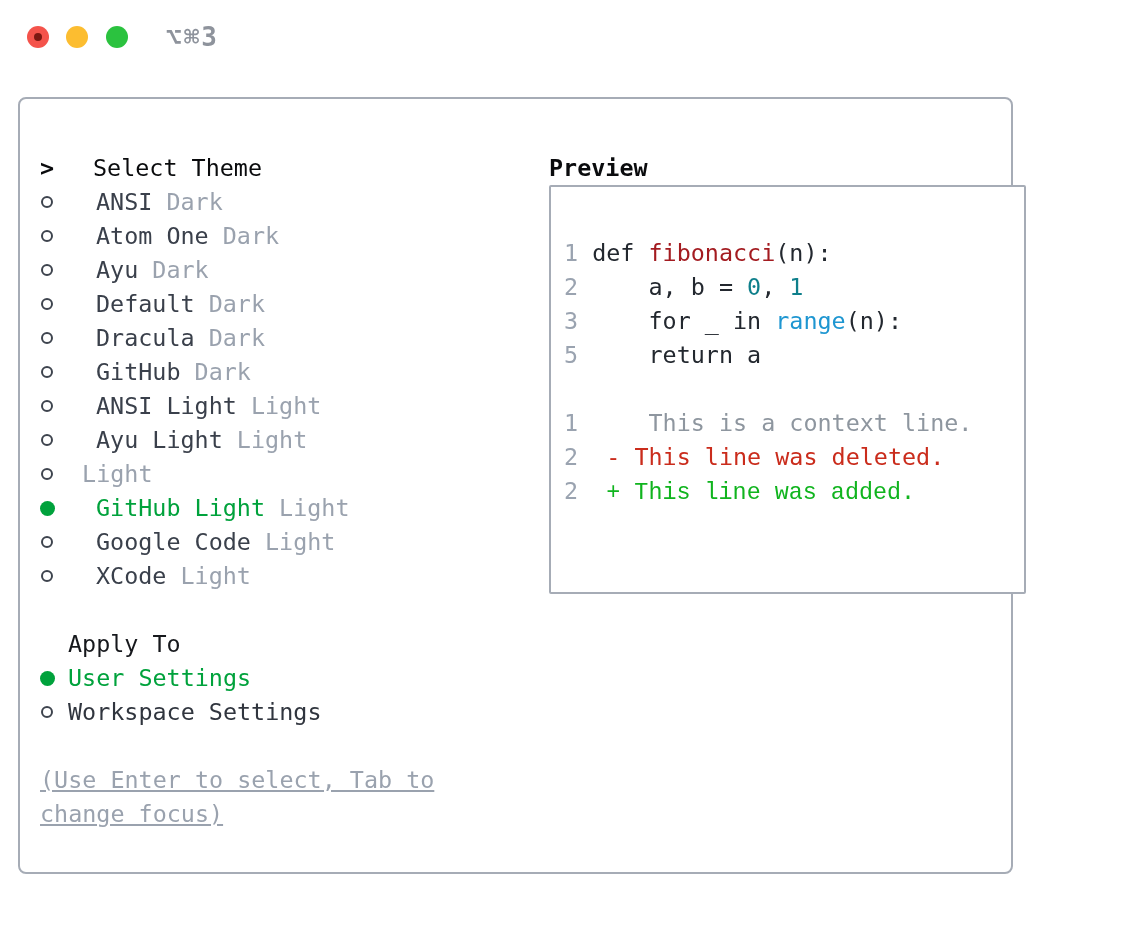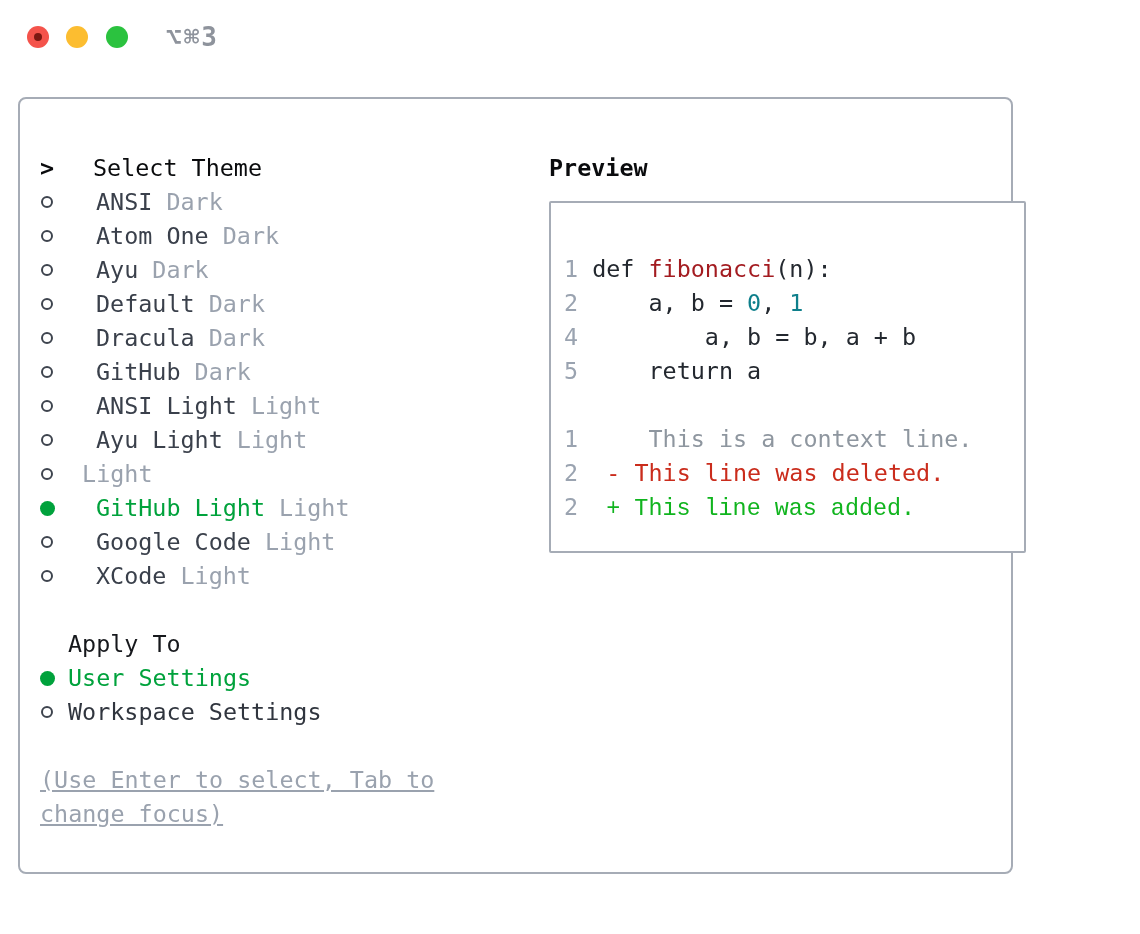--- a/index.html
+++ b/index.html
@@ -74,7 +74,7 @@
   .preview-col{position:absolute;left:482px;top:52px;padding-left:47px;}
   .preview-hdr{font-weight:bold;color:var(--header-text);line-height:34px;height:34px;}
   .preview-box{
-    margin-top:16px;width:477px;height:352px;
+    width:477px;height:409px;
     border:2px solid var(--panel-border);border-radius:2px;
     padding:49px 8px 0 13px;overflow:hidden;background:var(--window-bg);
   }

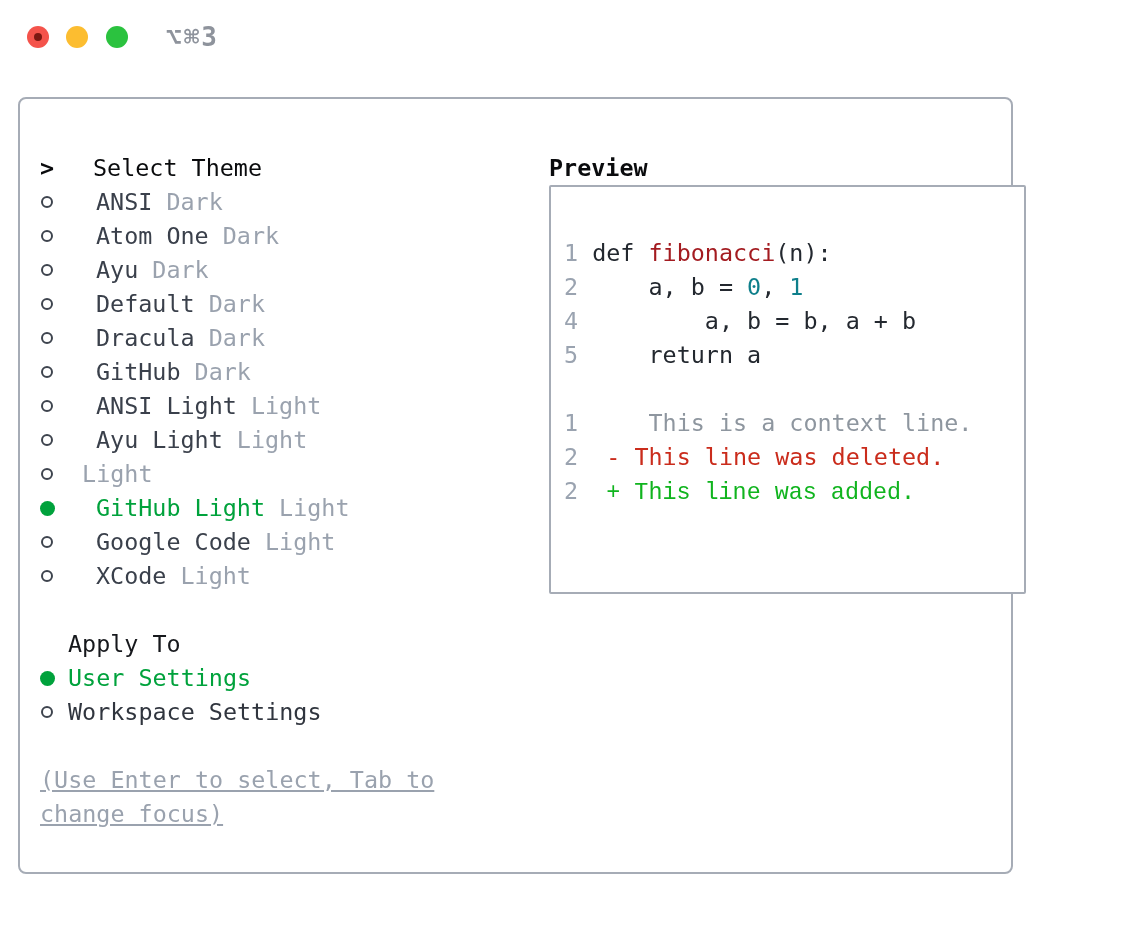--- a/index.html
+++ b/index.html
@@ -143,6 +143,7 @@
         <div id="code-lines">
             <div class="code-line"><span class="tok-ln">1 </span><span class="tok-fg">def </span><span class="tok-fn">fibonacci</span><span class="tok-fg">(n):</span></div>
             <div class="code-line"><span class="tok-ln">2</span><span class="tok-fg">     a, b = </span><span class="tok-num">0</span><span class="tok-fg">, </span><span class="tok-num">1</span></div>
+            <div class="code-line"><span class="tok-ln">3</span><span class="tok-fg">     for _ in </span><span class="tok-bi">range</span><span class="tok-fg">(n):</span></div>
             <div class="code-line"><span class="tok-ln">4</span><span class="tok-fg">         a, b = b, a + b</span></div>
             <div class="code-line"><span class="tok-ln">5</span><span class="tok-fg">     return a</span></div>
             <div class="code-line"></div>

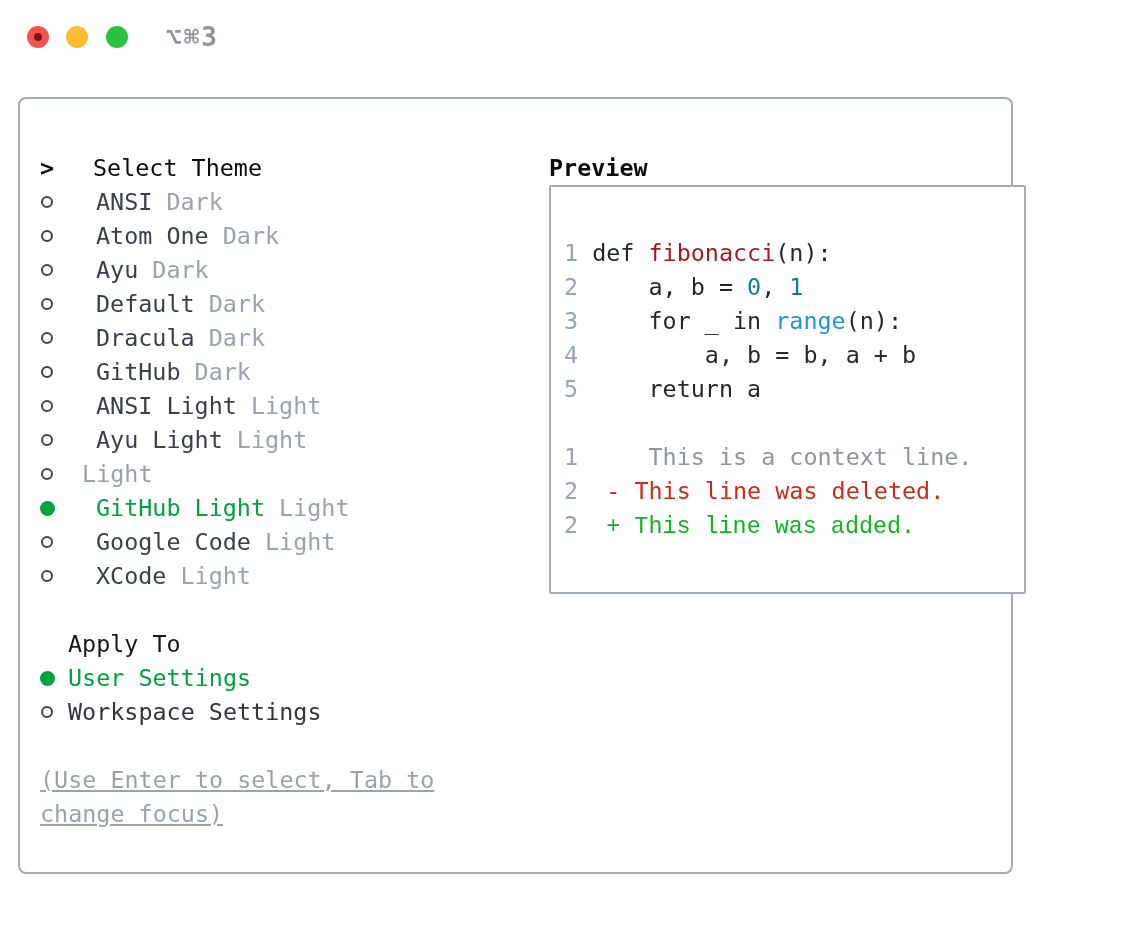--- a/index.html
+++ b/index.html
@@ -144,7 +144,6 @@
             <div class="code-line"><span class="tok-ln">1 </span><span class="tok-fg">def </span><span class="tok-fn">fibonacci</span><span class="tok-fg">(n):</span></div>
             <div class="code-line"><span class="tok-ln">2</span><span class="tok-fg">     a, b = </span><span class="tok-num">0</span><span class="tok-fg">, </span><span class="tok-num">1</span></div>
             <div class="code-line"><span class="tok-ln">3</span><span class="tok-fg">     for _ in </span><span class="tok-bi">range</span><span class="tok-fg">(n):</span></div>
-            <div class="code-line"><span class="tok-ln">4</span><span class="tok-fg">         a, b = b, a + b</span></div>
             <div class="code-line"><span class="tok-ln">5</span><span class="tok-fg">     return a</span></div>
             <div class="code-line"></div>
             <div class="code-line"><span class="tok-ln">1</span><span class="tok-fg">     </span><span class="tok-ctx">This is a context line.</span></div>

